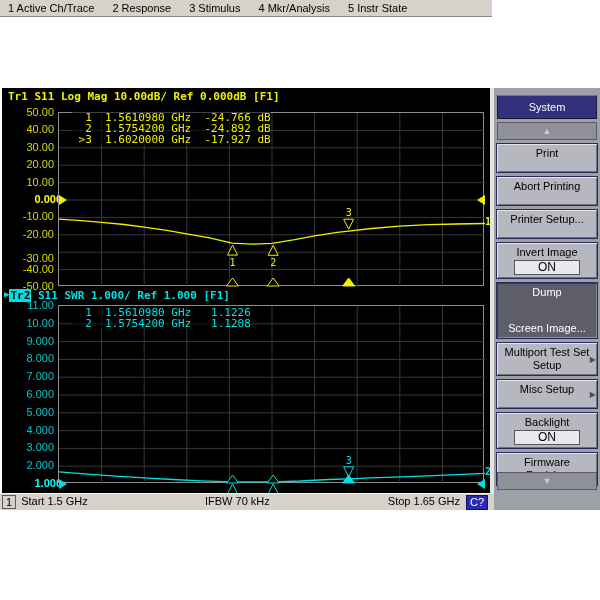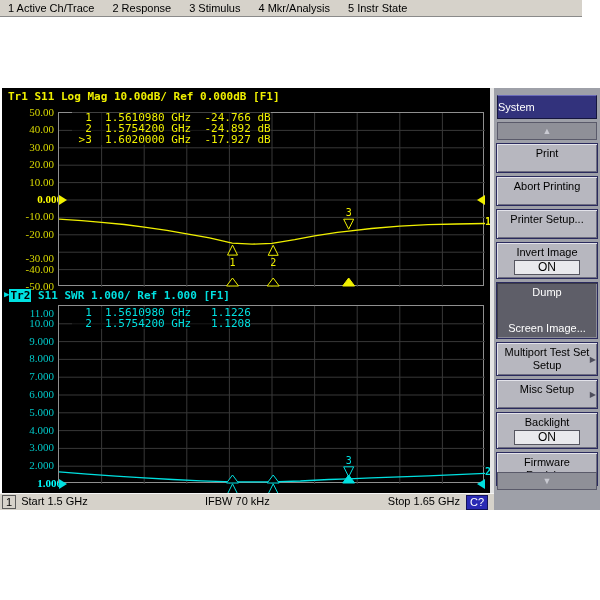--- a/index.html
+++ b/index.html
@@ -7,7 +7,7 @@
   .page { position:relative; width:600px; height:600px; background:#fff; overflow:hidden; }
 
   
-  .menu-bar { position:absolute; left:0; top:71; width:582px; height:17px; background:#d6d2ca;
+  .menu-bar { position:absolute; left:0; top:71; width:492px; height:17px; background:#d6d2ca;
               border-bottom:1px solid #8a8a8a; font-size:11px; color:#000; line-height:16px; }
   .menu-item { display:inline-block; padding:0 9px; cursor:default; }
   .menu-item:first-child { padding-left:8px; }

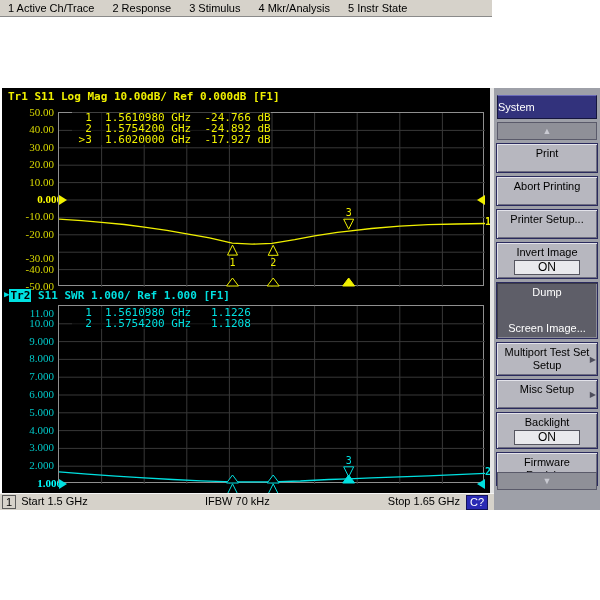--- a/index.html
+++ b/index.html
@@ -21,7 +21,7 @@
   .tr2-arrow { color:#00e0e0; font-size:9px; vertical-align:top; }
   .tr2-badge { background:#00e0e0; color:#000; padding:0 1px; }
   .plot { position:absolute; border:1px solid #8f8f8f; background:#000; overflow:visible; }
-  .ylab { position:absolute; width:52px; text-align:right; font-family:Liberation Serif, serif;
+  .ylab { position:absolute; width:52px; text-align:right; font-family:Liberation Sans, sans-serif;
           font-size:11px; line-height:12px; }
   .ylab.y1 { color:#d8d800; }
   .ylab.y2 { color:#00c8c8; }

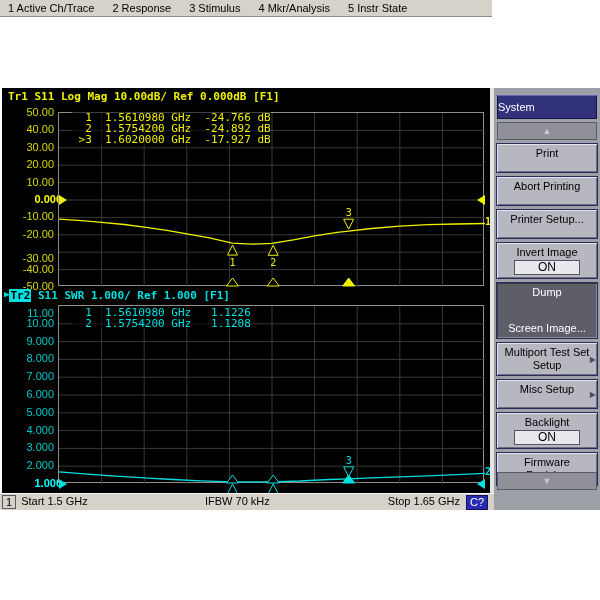--- a/index.html
+++ b/index.html
@@ -39,7 +39,7 @@
   .sidebar { position:absolute; left:494px; top:88px; width:106px; height:422px; background:#9ea0a8; }
   .sk-head { position:absolute; left:3px; top:7px; width:100px; height:24px; background:#32327c;
              border:1px solid #15153d; border-top-color:#6a6ab8; color:#fff; font-size:11px;
-             line-height:22px; }
+             text-align:center; line-height:22px; }
   .sk-scroll { position:absolute; left:3px; width:100px; height:18px; background:#8f9098;
                border:1px solid #5a5a6a; color:#c9cad2; text-align:center; font-size:9px; line-height:17px; }
   .sk-list { position:absolute; left:2px; top:55px; width:102px; }

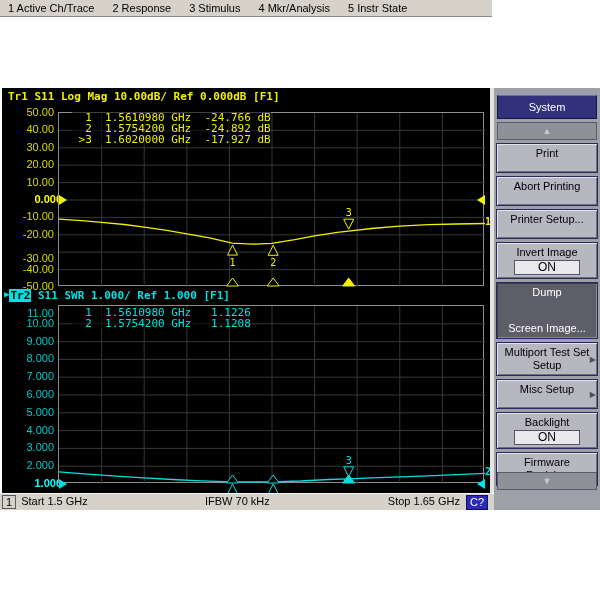--- a/index.html
+++ b/index.html
@@ -133,7 +133,7 @@
 
     <div class="trace-title" style="top:201px; left:2px;"><span class="tr2-arrow">▶</span><span class="tr2-badge">Tr2</span><span class="t2"> S11 SWR 1.000/ Ref 1.000 [F1]</span></div>
     <div id="ylab2">
-        <div class="ylab y2" style="top: 211px; left: 0px; margin-top: 8px;">11.00</div>
+        <div class="ylab y2" style="top: 211px; left: 0px;">11.00</div>
         <div class="ylab y2" style="top: 228.8px; left: 0px;">10.00</div>
         <div class="ylab y2" style="top: 246.6px; left: 0px;">9.000</div>
         <div class="ylab y2" style="top: 264.4px; left: 0px;">8.000</div>

